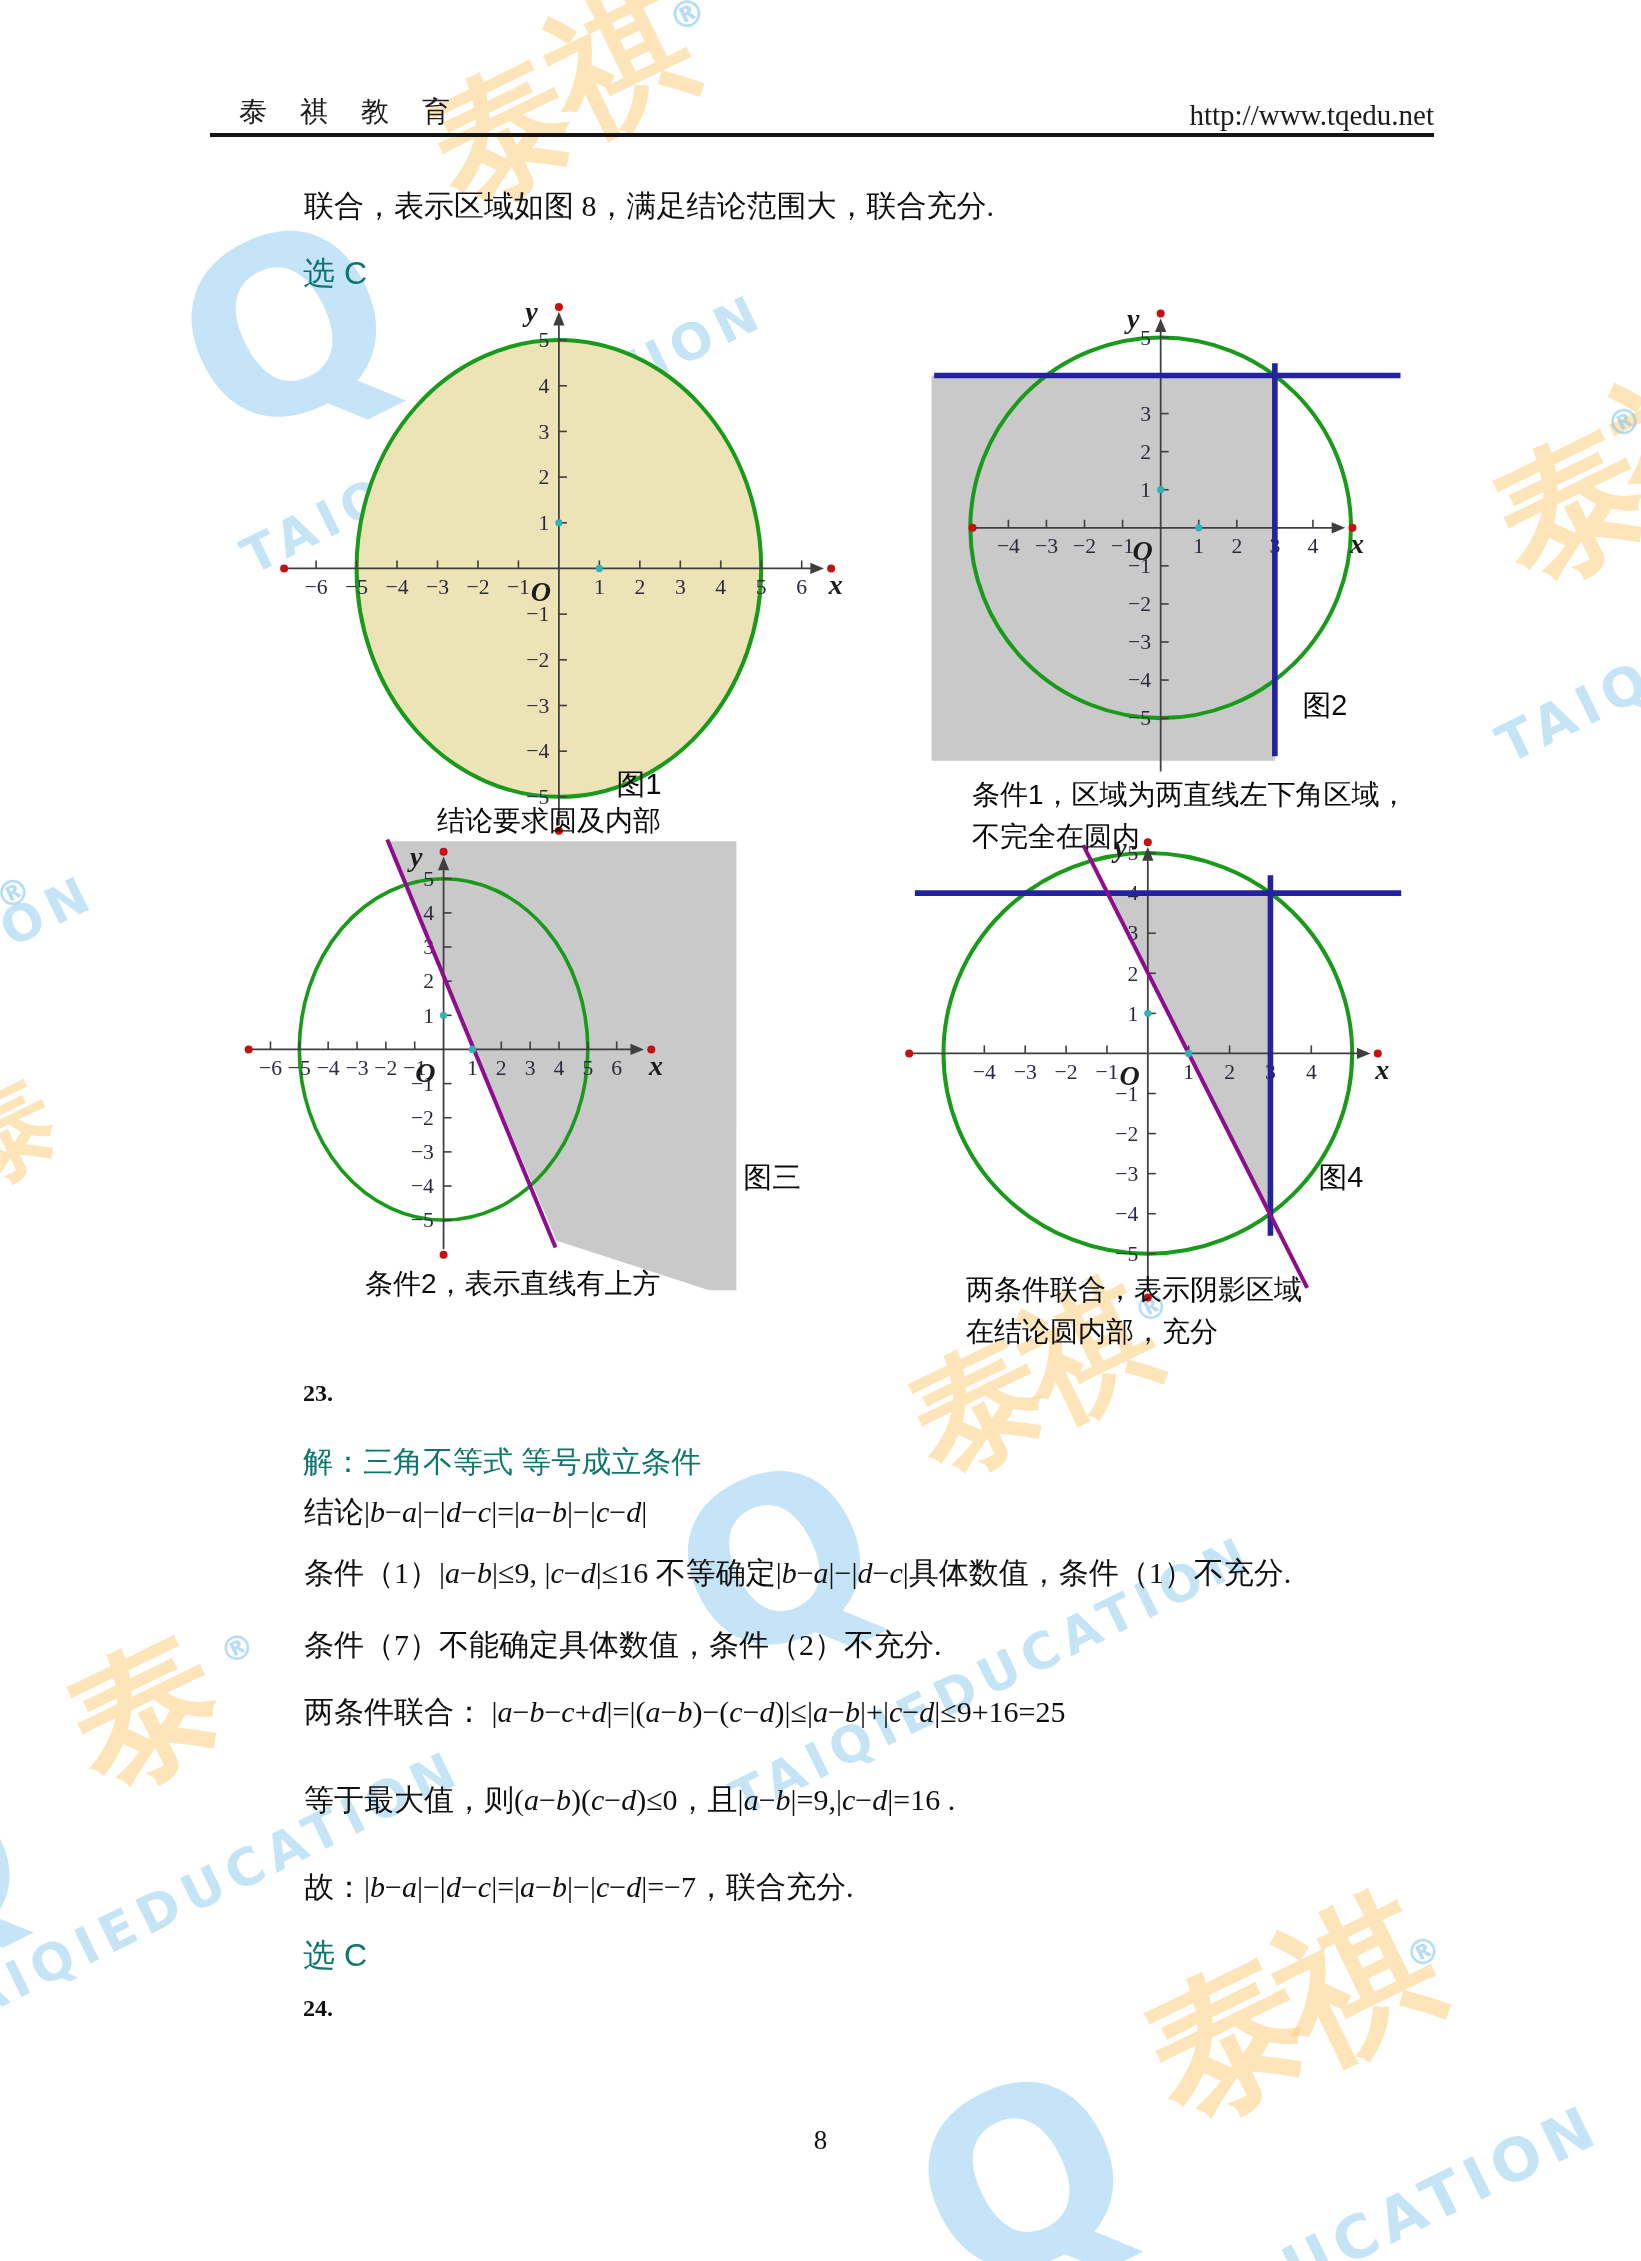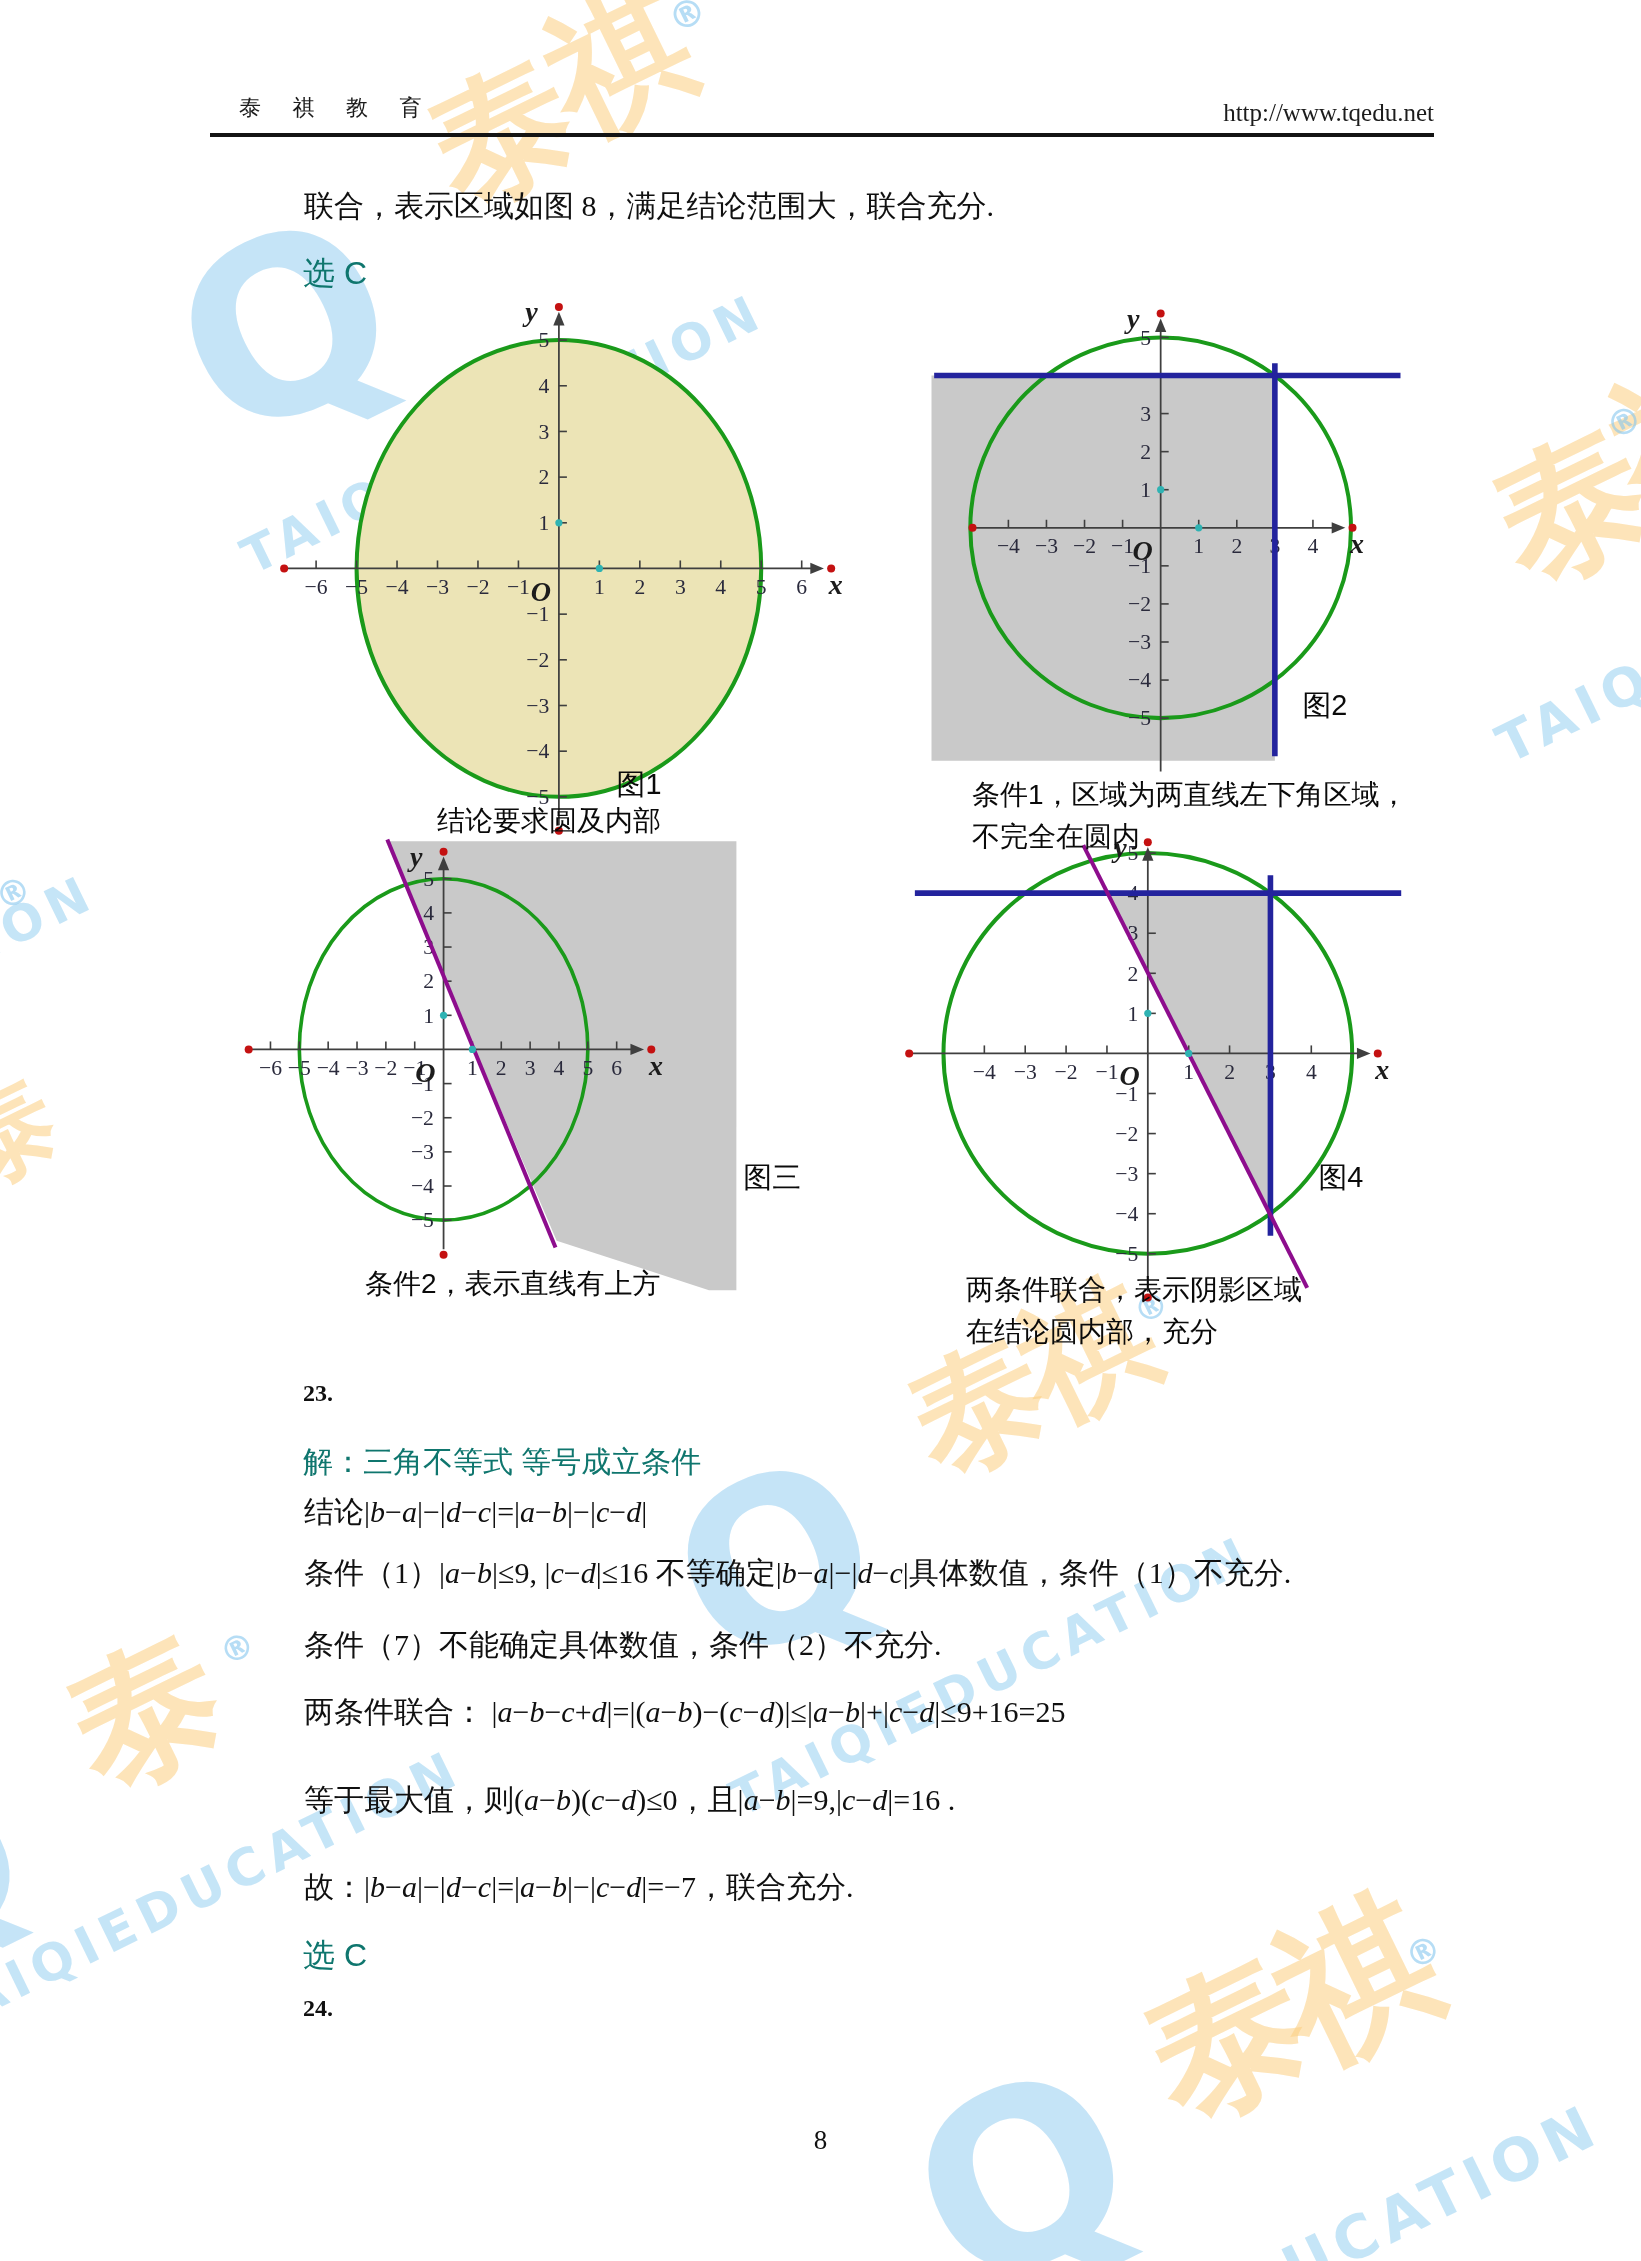--- a/index.html
+++ b/index.html
@@ -18,7 +18,7 @@
            font-weight:800; letter-spacing:7.2px; white-space:nowrap;}
   
   .content{position:absolute;inset:0;z-index:1;}
-  .hdr-brand{position:absolute;left:239px;top:93px;font-size:22px;letter-spacing:13px;color:#1c1c1c;}
+  .hdr-brand{position:absolute;left:239px;top:93px;font-size:28px;letter-spacing:13px;color:#1c1c1c;}
   .hdr-url{position:absolute;right:207px;top:99px;font-size:25px;color:#1c1c1c;}
   .hdr-rule{position:absolute;left:210px;top:133px;width:1224px;height:4px;background:#141414;}
   .para{position:absolute;font-size:30px;color:#101010;white-space:nowrap;}

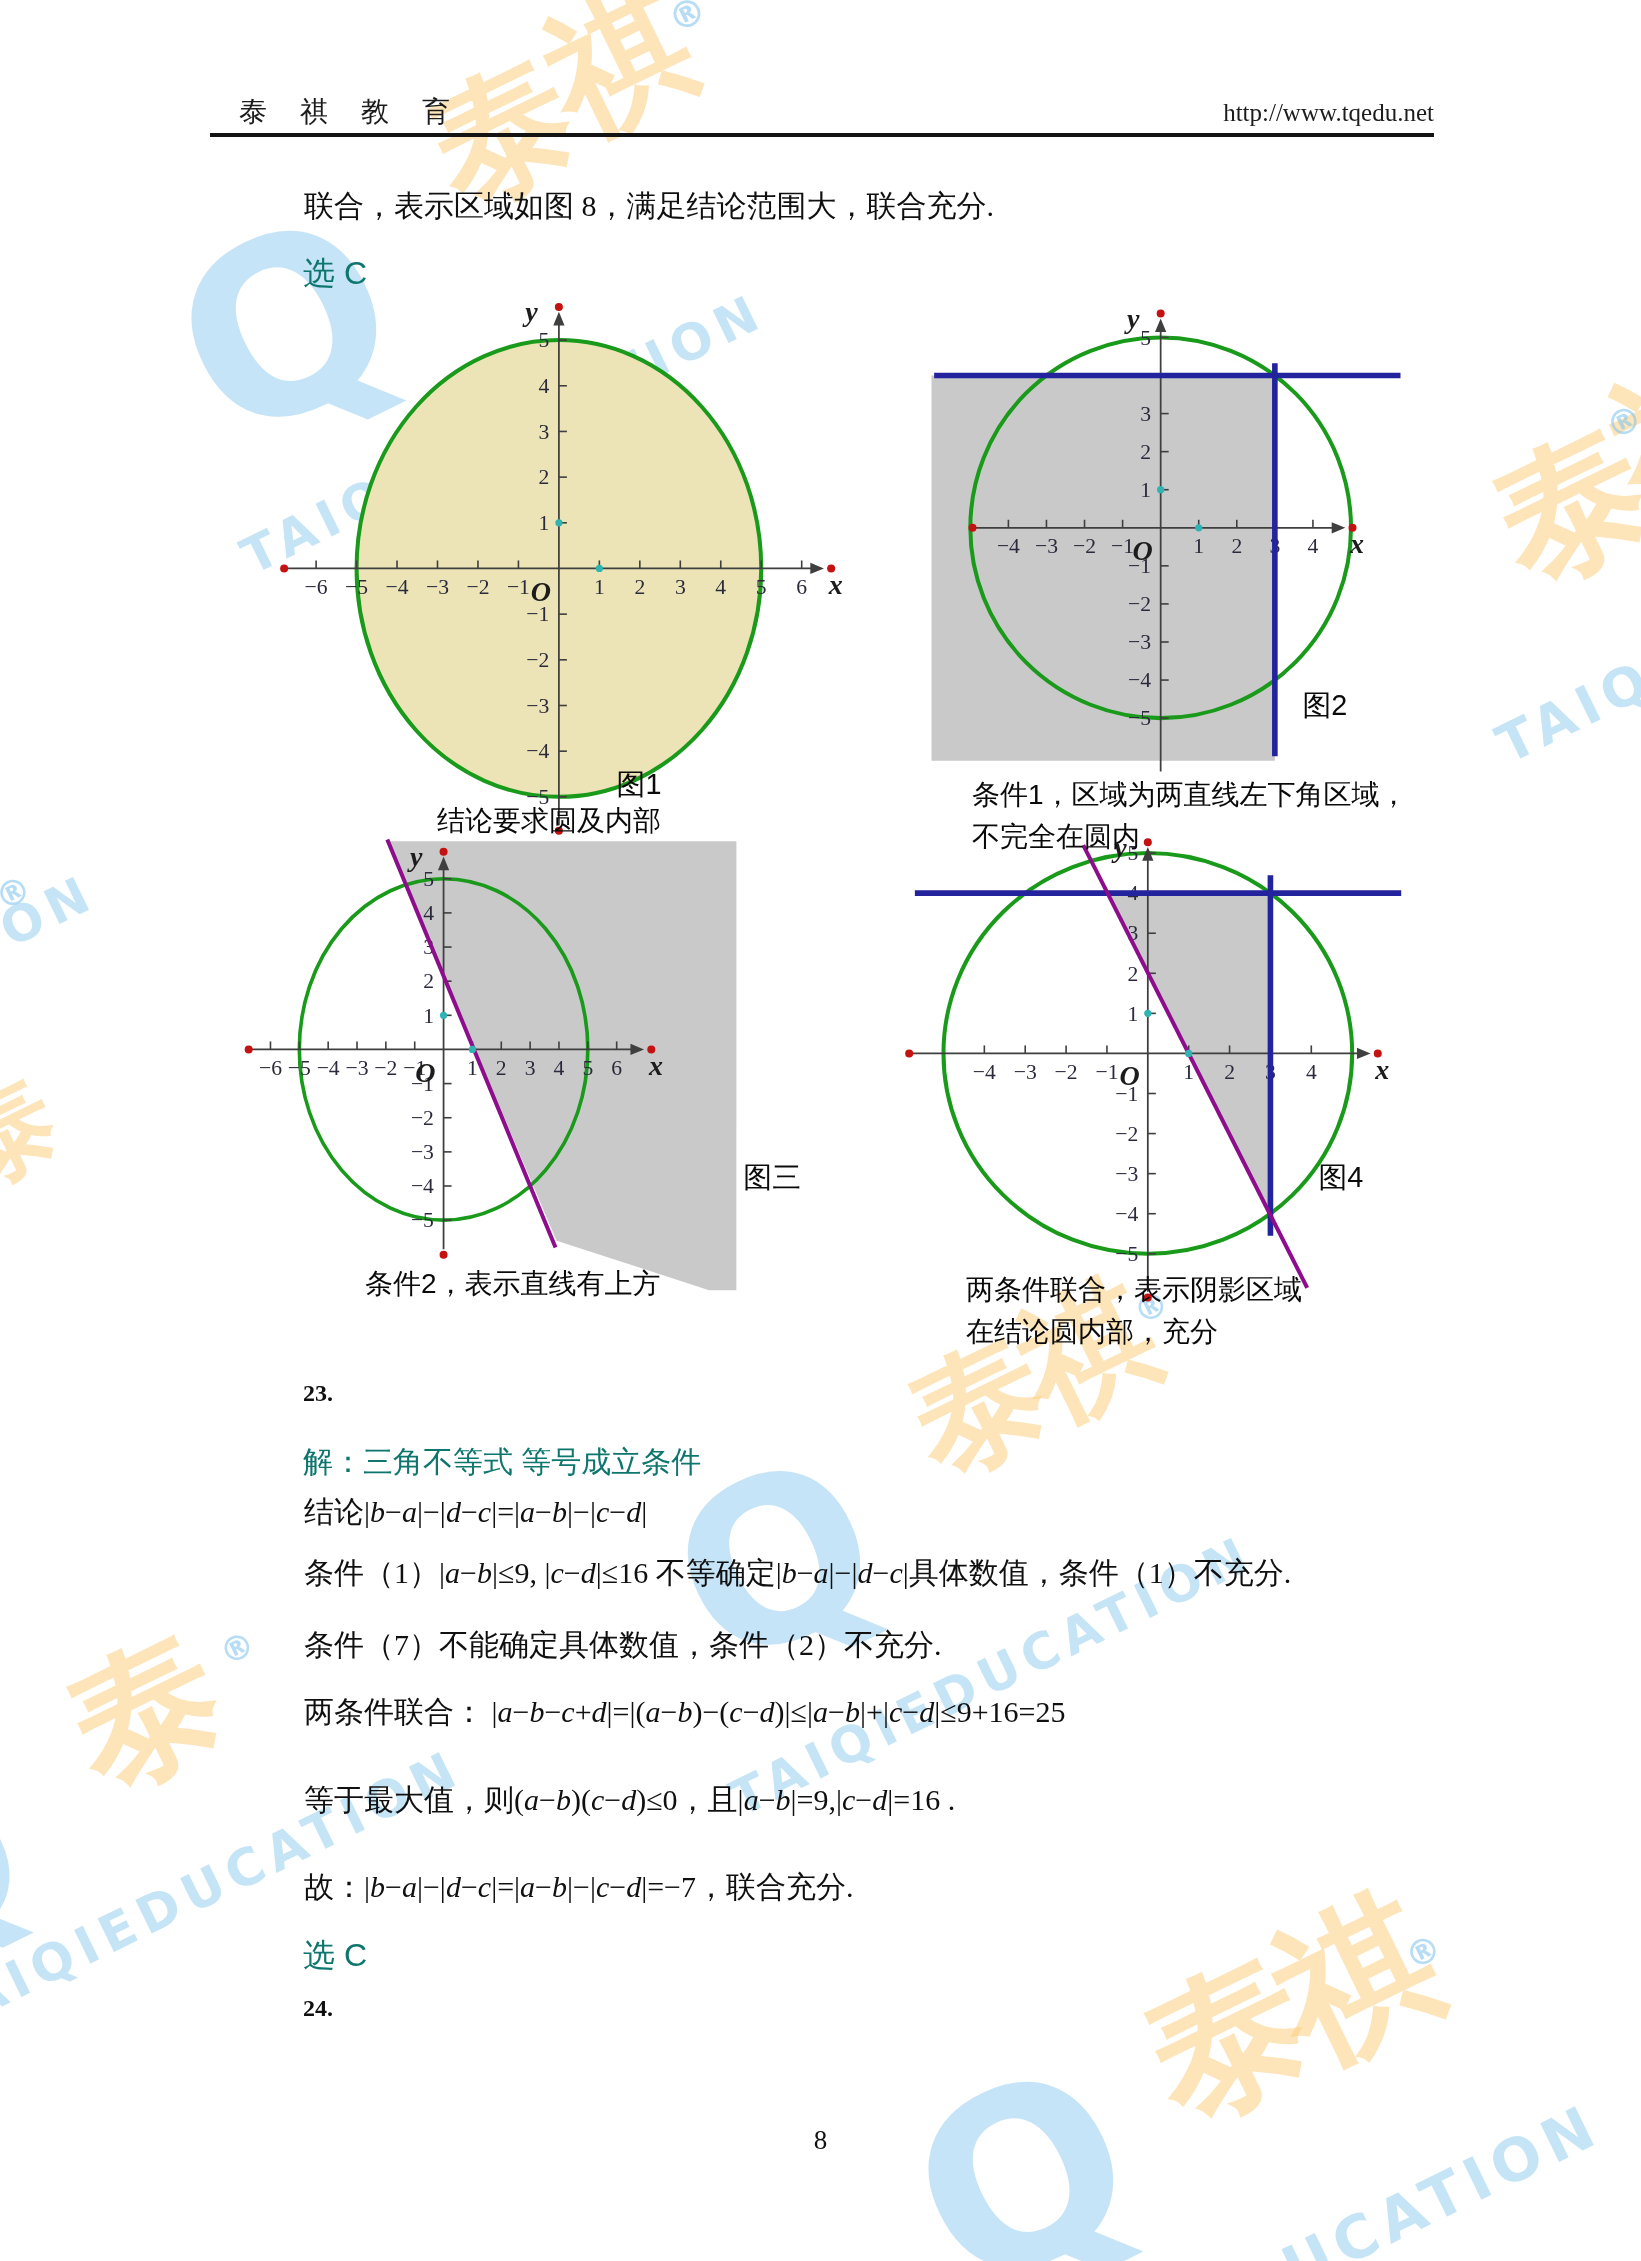--- a/index.html
+++ b/index.html
@@ -19,7 +19,7 @@
   
   .content{position:absolute;inset:0;z-index:1;}
   .hdr-brand{position:absolute;left:239px;top:93px;font-size:28px;letter-spacing:13px;color:#1c1c1c;}
-  .hdr-url{position:absolute;right:207px;top:99px;font-size:25px;color:#1c1c1c;}
+  .hdr-url{position:absolute;right:207px;top:99px;font-size:29px;color:#1c1c1c;}
   .hdr-rule{position:absolute;left:210px;top:133px;width:1224px;height:4px;background:#141414;}
   .para{position:absolute;font-size:30px;color:#101010;white-space:nowrap;}
   .blue{color:#0f766e;font-weight:400;font-family:"Liberation Sans",sans-serif;}

